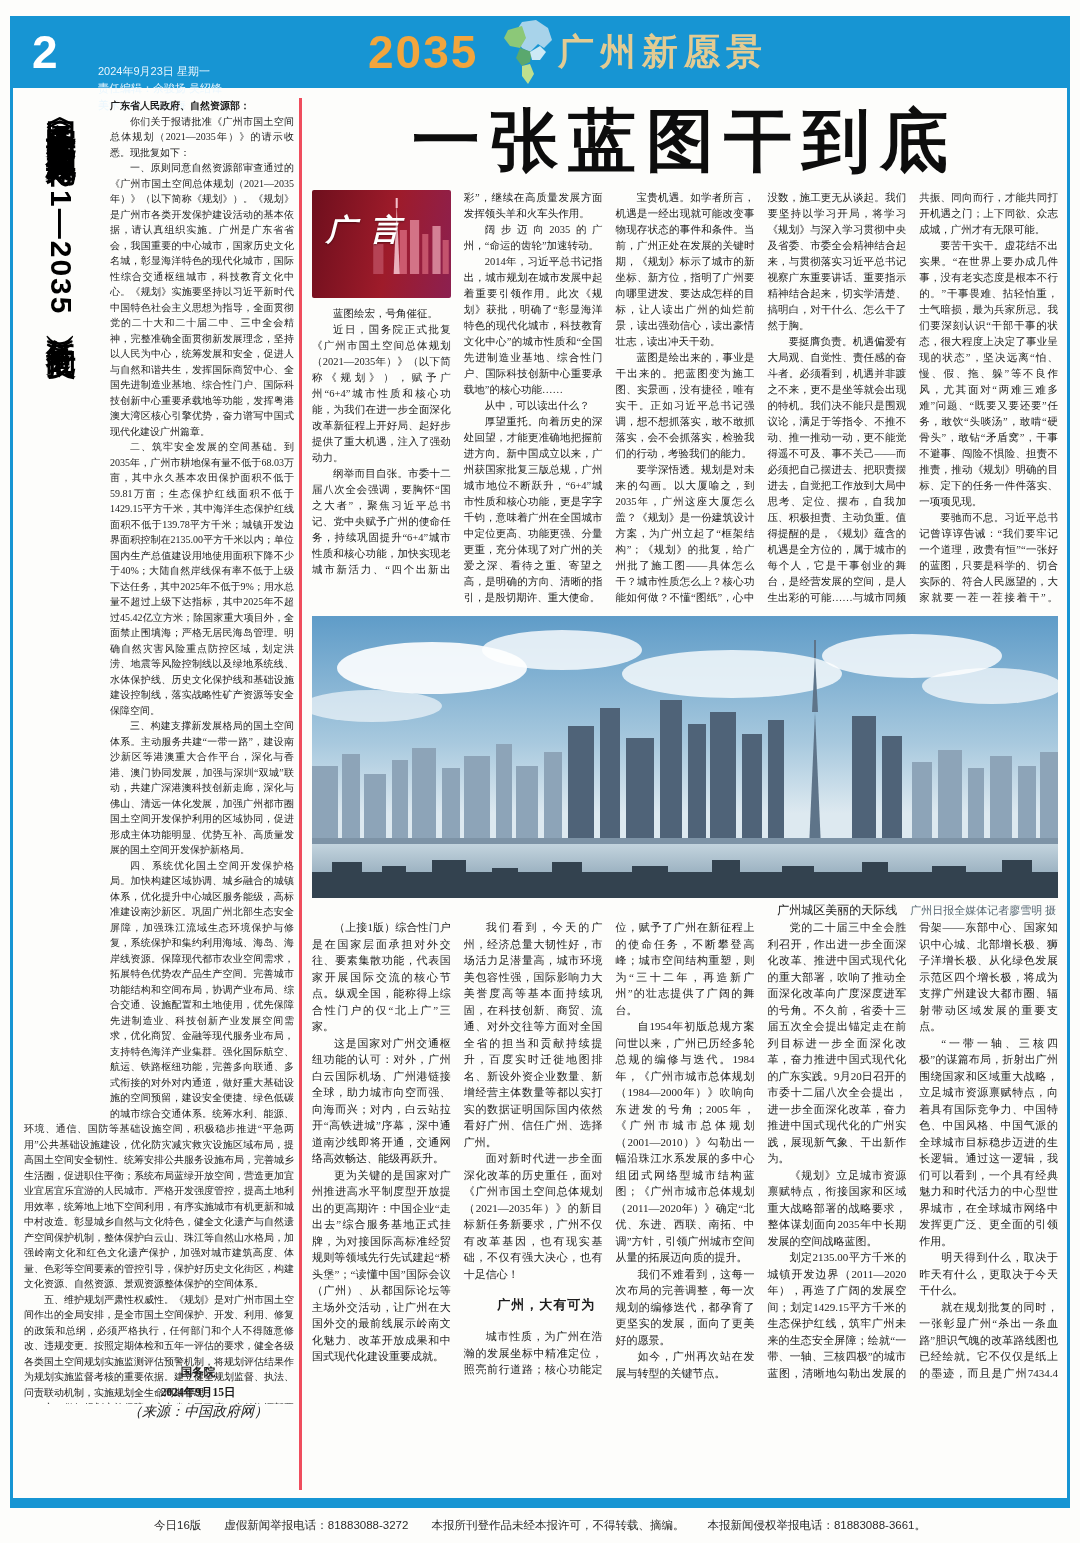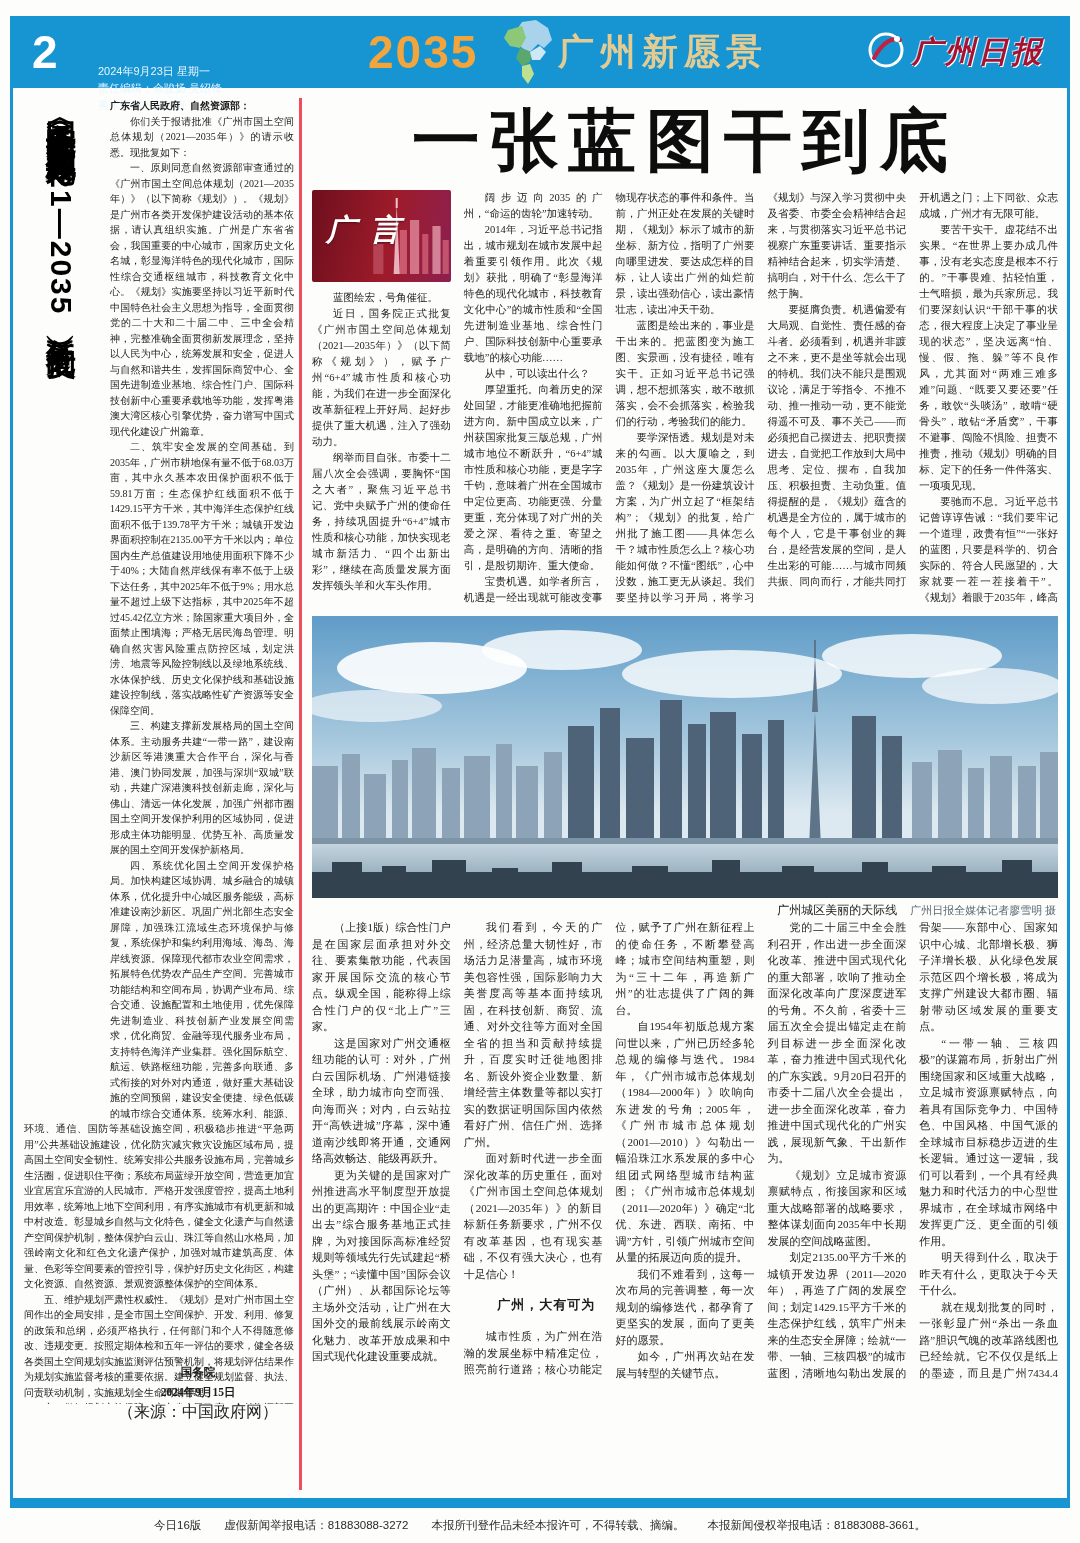--- a/index.html
+++ b/index.html
@@ -84,16 +84,6 @@
       </svg>
     </span>
     <div class="banner-title">广州新愿景</div>
-    <div class="masthead">
-      <span class="mk">
-        <svg width="40" height="40" viewBox="0 0 40 40">
-          <circle cx="20" cy="20" r="16" fill="none" stroke="#ffffff" stroke-width="3"></circle>
-          <path d="M8 28 Q20 6 34 10" fill="none" stroke="#c42040" stroke-width="4" stroke-linecap="round"></path>
-          <circle cx="31" cy="9" r="3" fill="#ffffff"></circle>
-        </svg>
-      </span>
-      <span class="mtext">广州日报</span>
-    </div>
   </div>
 
   <div class="edge-l"></div>

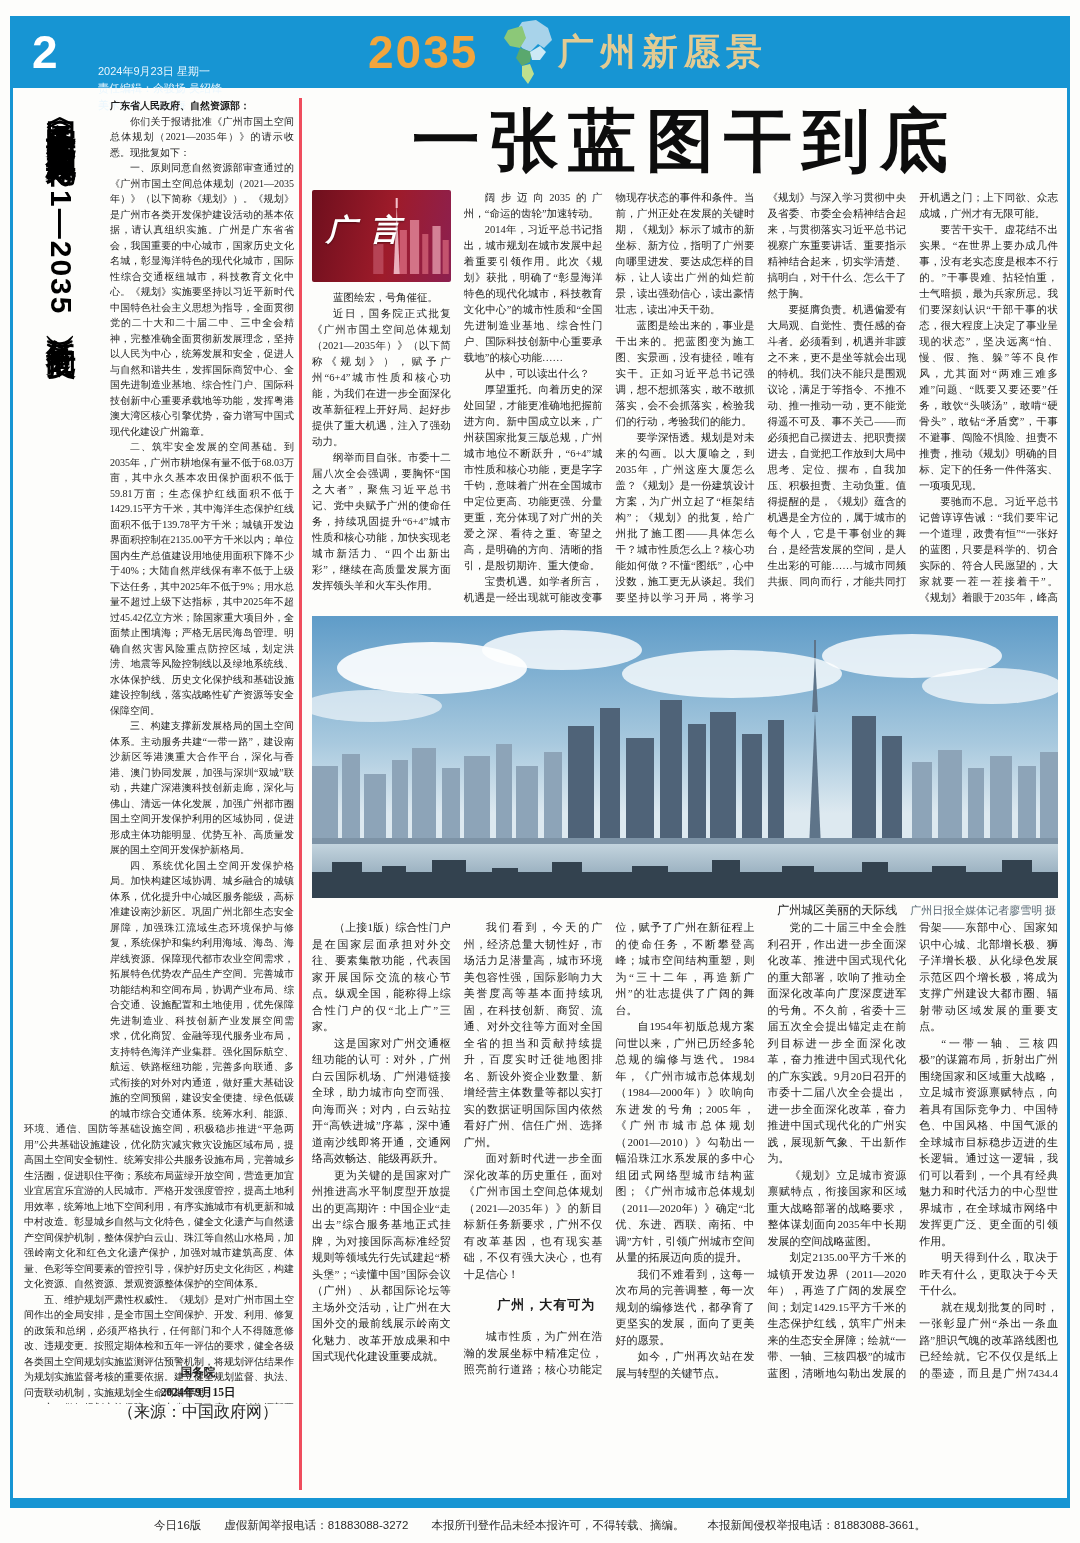--- a/index.html
+++ b/index.html
@@ -42,7 +42,7 @@
   .commentary-cols{height:418px;font-size:10.5px;line-height:16px;}
   .flow{display:contents;}
   
-  .gybox{position:relative;width:100%;height:92px;margin-bottom:8px;border-radius:2px;overflow:hidden;
+  .gybox{position:relative;width:100%;height:108px;margin-bottom:8px;border-radius:2px;overflow:hidden;
          background:linear-gradient(100deg,#6e0f1d 0%,#9e1b2a 55%,#8c2050 100%);break-inside:avoid;}
   .gybox svg{position:absolute;left:0;top:0;}
   .gytext{position:absolute;left:14px;top:18px;color:#fff;font:700 italic 30px/44px "Liberation Serif",serif;

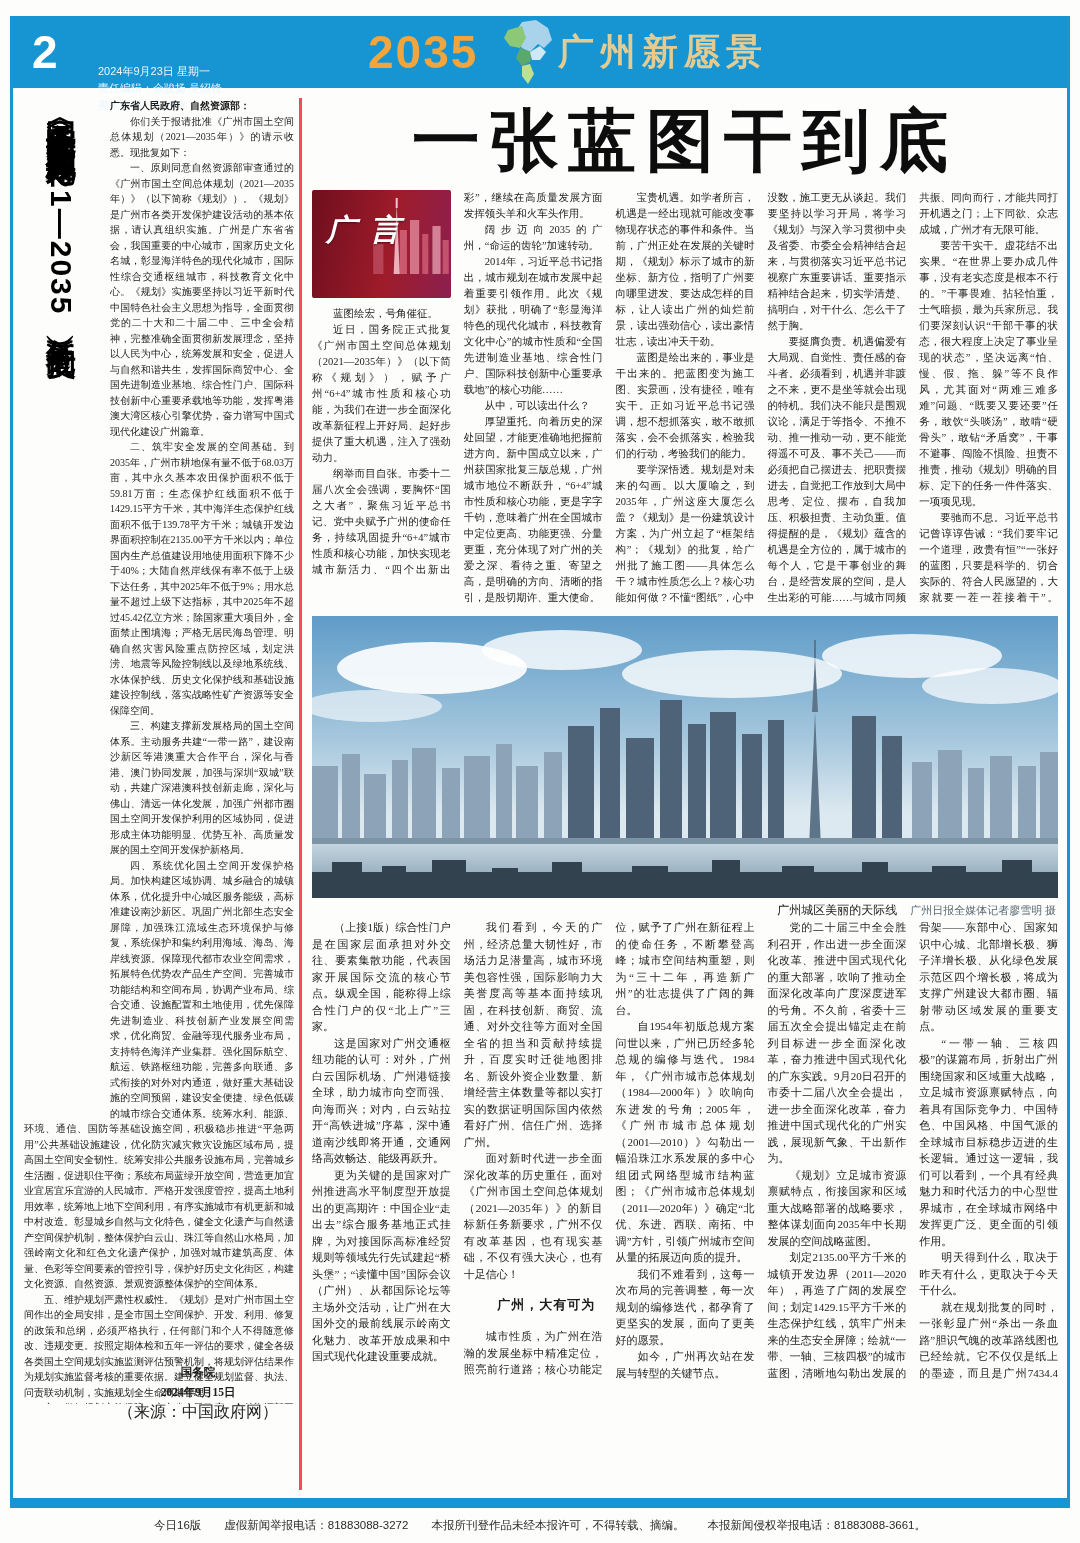--- a/index.html
+++ b/index.html
@@ -32,7 +32,7 @@
   .approval-flow p.salutation{text-indent:0;}
   .sig{position:absolute;right:6px;top:1264px;width:180px;text-align:center;font-size:11.5px;line-height:20px;}
   .sig .signer,.sig .sdate{font-weight:700;}
-  .sig .src{font-size:16px;color:#222;}
+  .sig .src{font-size:14px;color:#222;font-style:italic;}
   
   .rightsec{position:absolute;left:312px;top:96px;width:746px;}
   .headline1{margin:2px 0 6px 0;text-align:center;font-size:68px;line-height:86px;font-weight:700;

